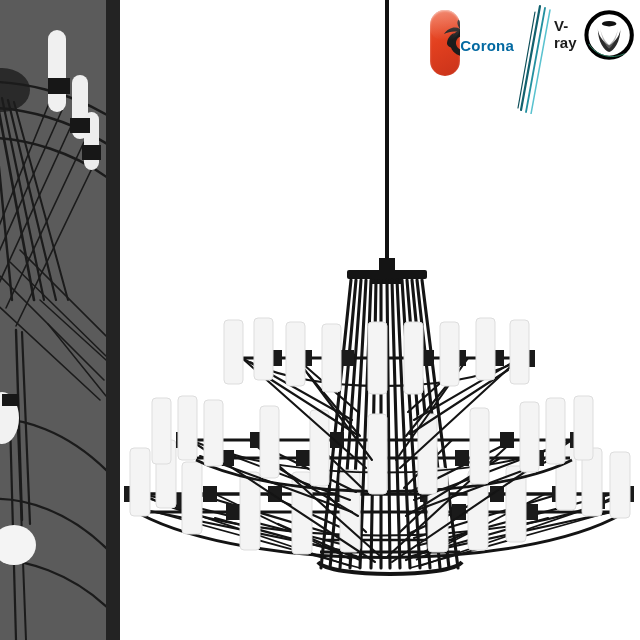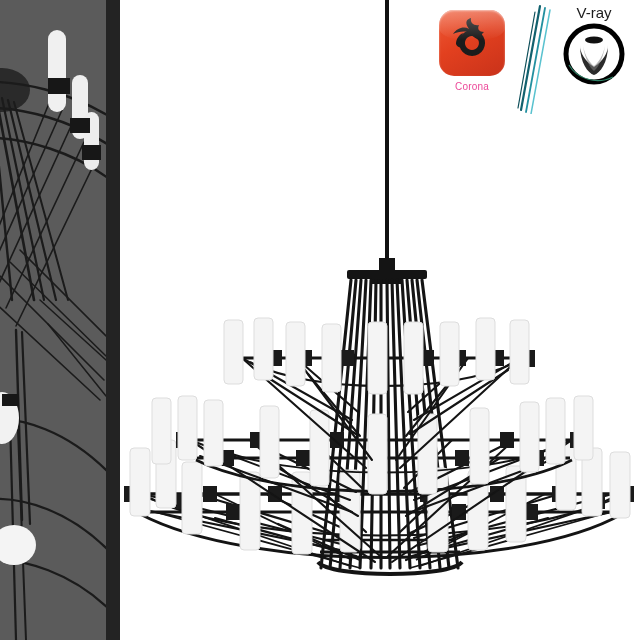--- a/index.html
+++ b/index.html
@@ -44,8 +44,8 @@
   .badge {
     position: relative;
     display: flex;
-    flex-direction: column;
     align-items: center;
+    font-weight: bold;
   }
   #corona-badge { width: 84px; margin-top: 8px; }
   #corona-icon {

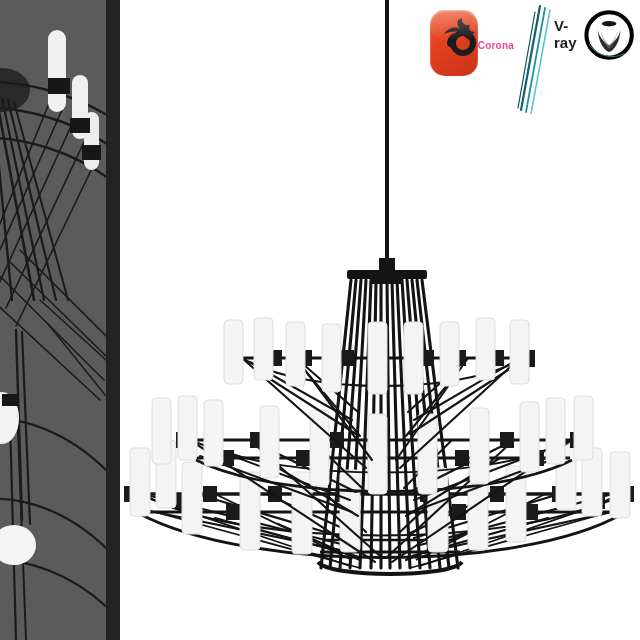--- a/index.html
+++ b/index.html
@@ -64,8 +64,8 @@
   }
   #corona-label {
     margin-top: 5px;
-    font-size: 10px;
-    color: #ec4899;
+    font-size: 15px;
+    color: #0369a1;
     letter-spacing: .2px;
   }
   #badge-separator {

